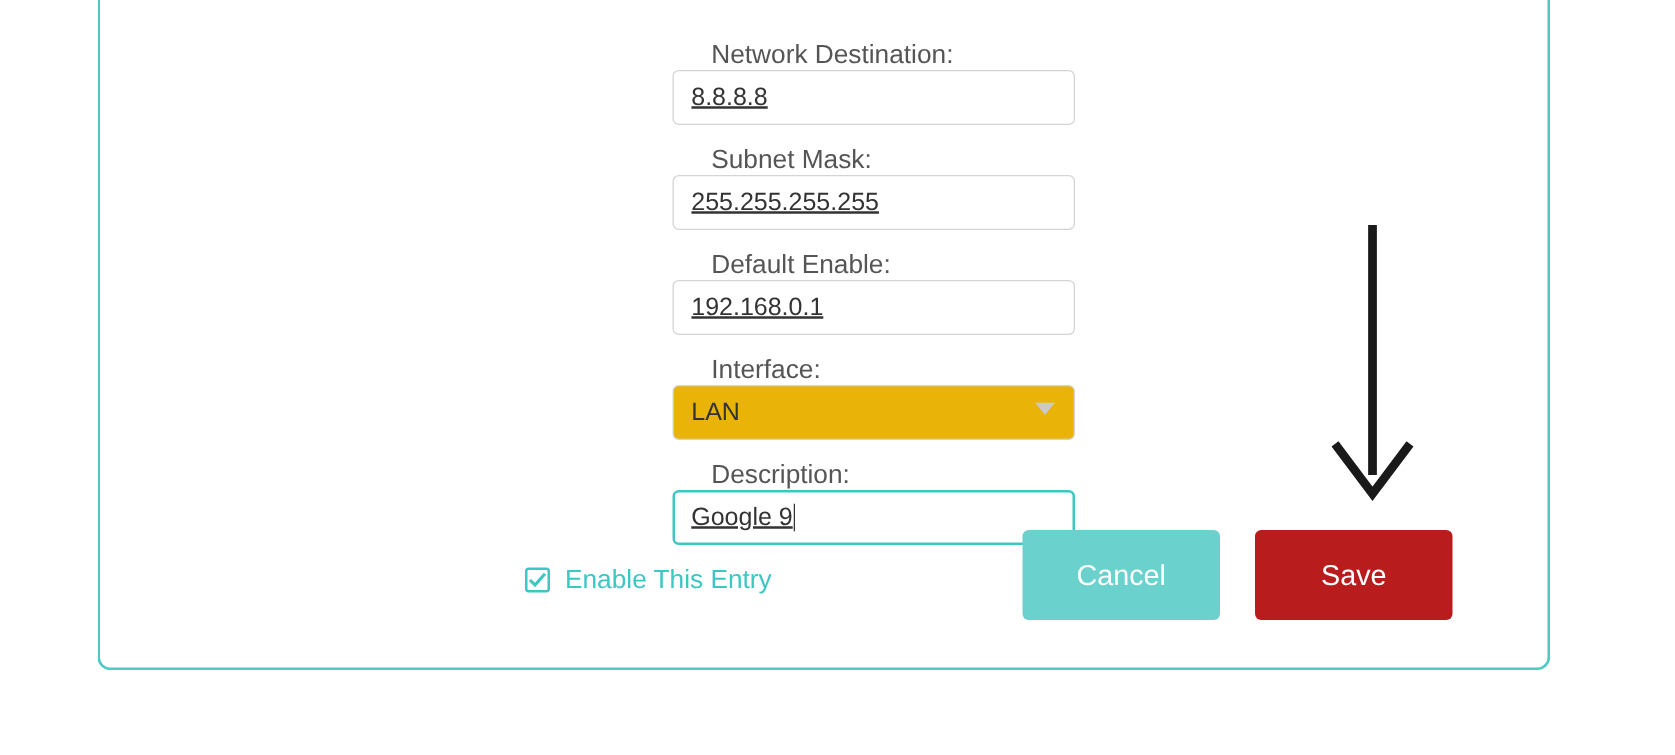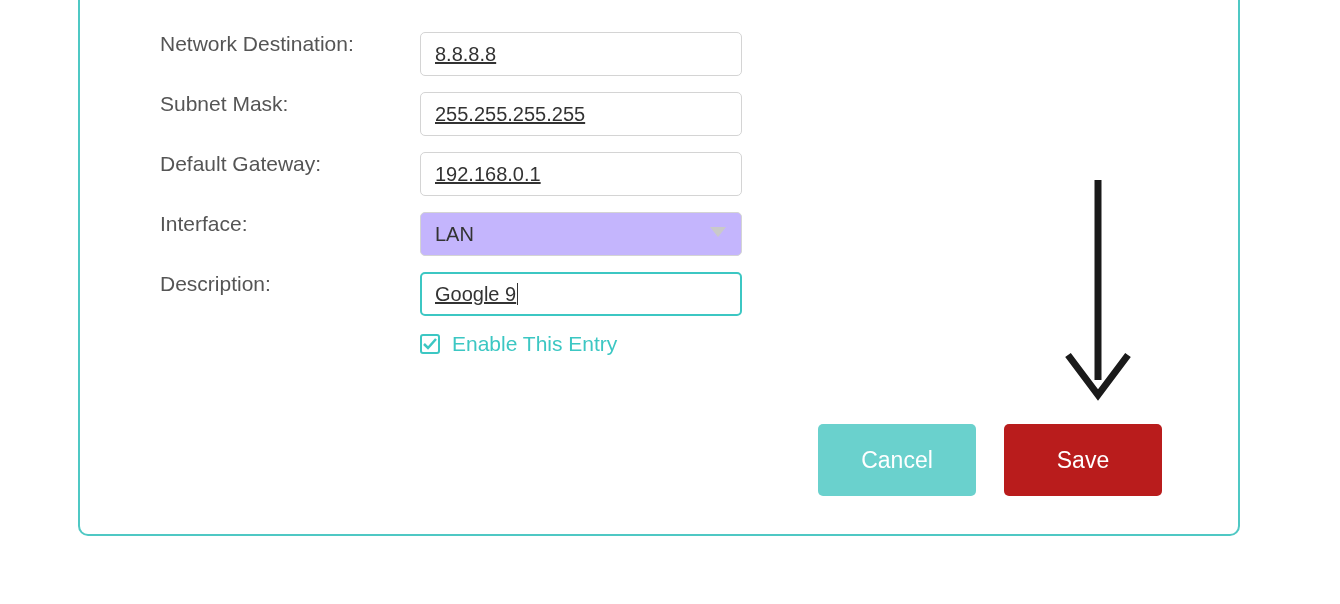--- a/index.html
+++ b/index.html
@@ -27,7 +27,9 @@
     }
     .form-row {
       display: flex;
+      align-items: center;
       margin-bottom: 16px;
+      flex-direction: column;
     }
     .form-label {
       width: 260px;

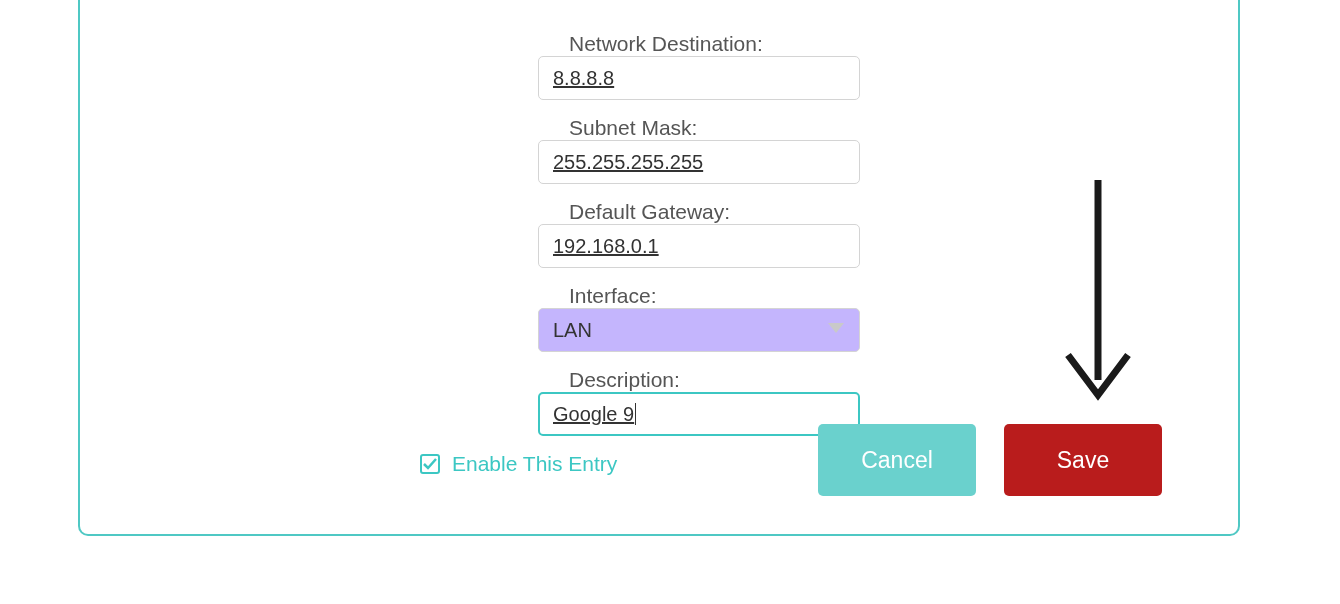--- a/index.html
+++ b/index.html
@@ -155,7 +155,7 @@
     </div>
 
     <div class="form-row">
-      <div class="form-label">Default Gateway:</div>
+      <div class="form-label">Default Enable:</div>
       <input class="text-input" type="text" value="192.168.0.1" style="">
     </div>
 

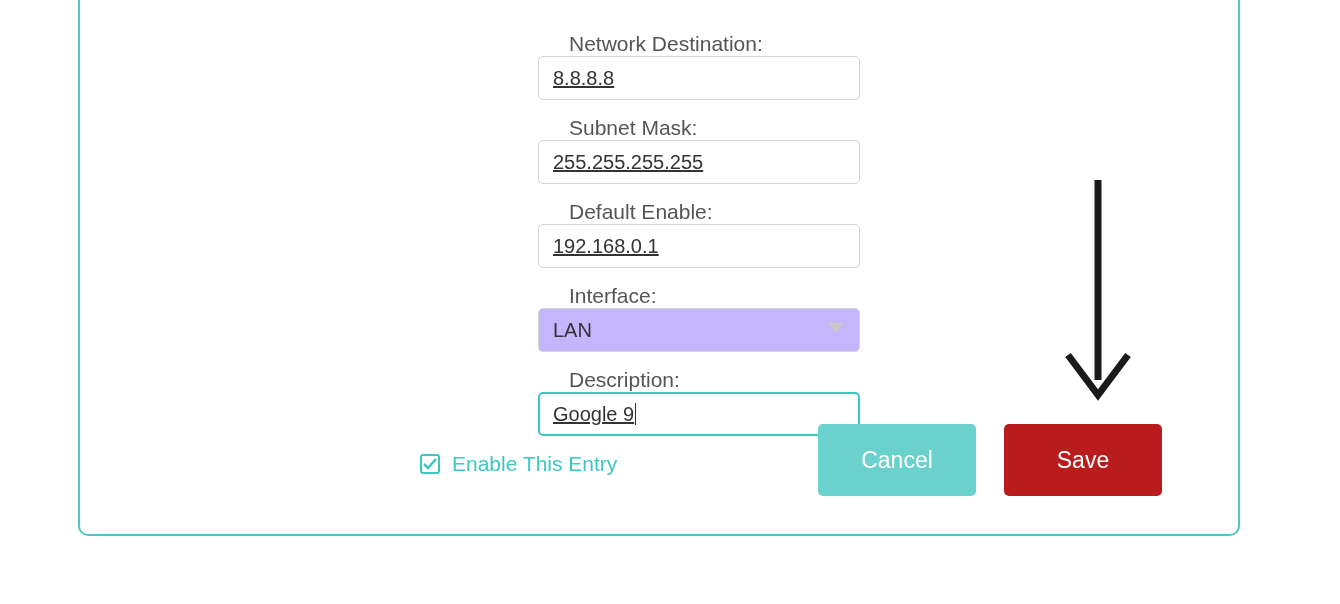--- a/index.html
+++ b/index.html
@@ -66,7 +66,7 @@
       padding: 0 14px;
       font-size: 20px;
       color: #333;
-      background: #c4b5fd;
+      background: #eab308;
       display: flex;
       align-items: center;
       cursor: pointer;

